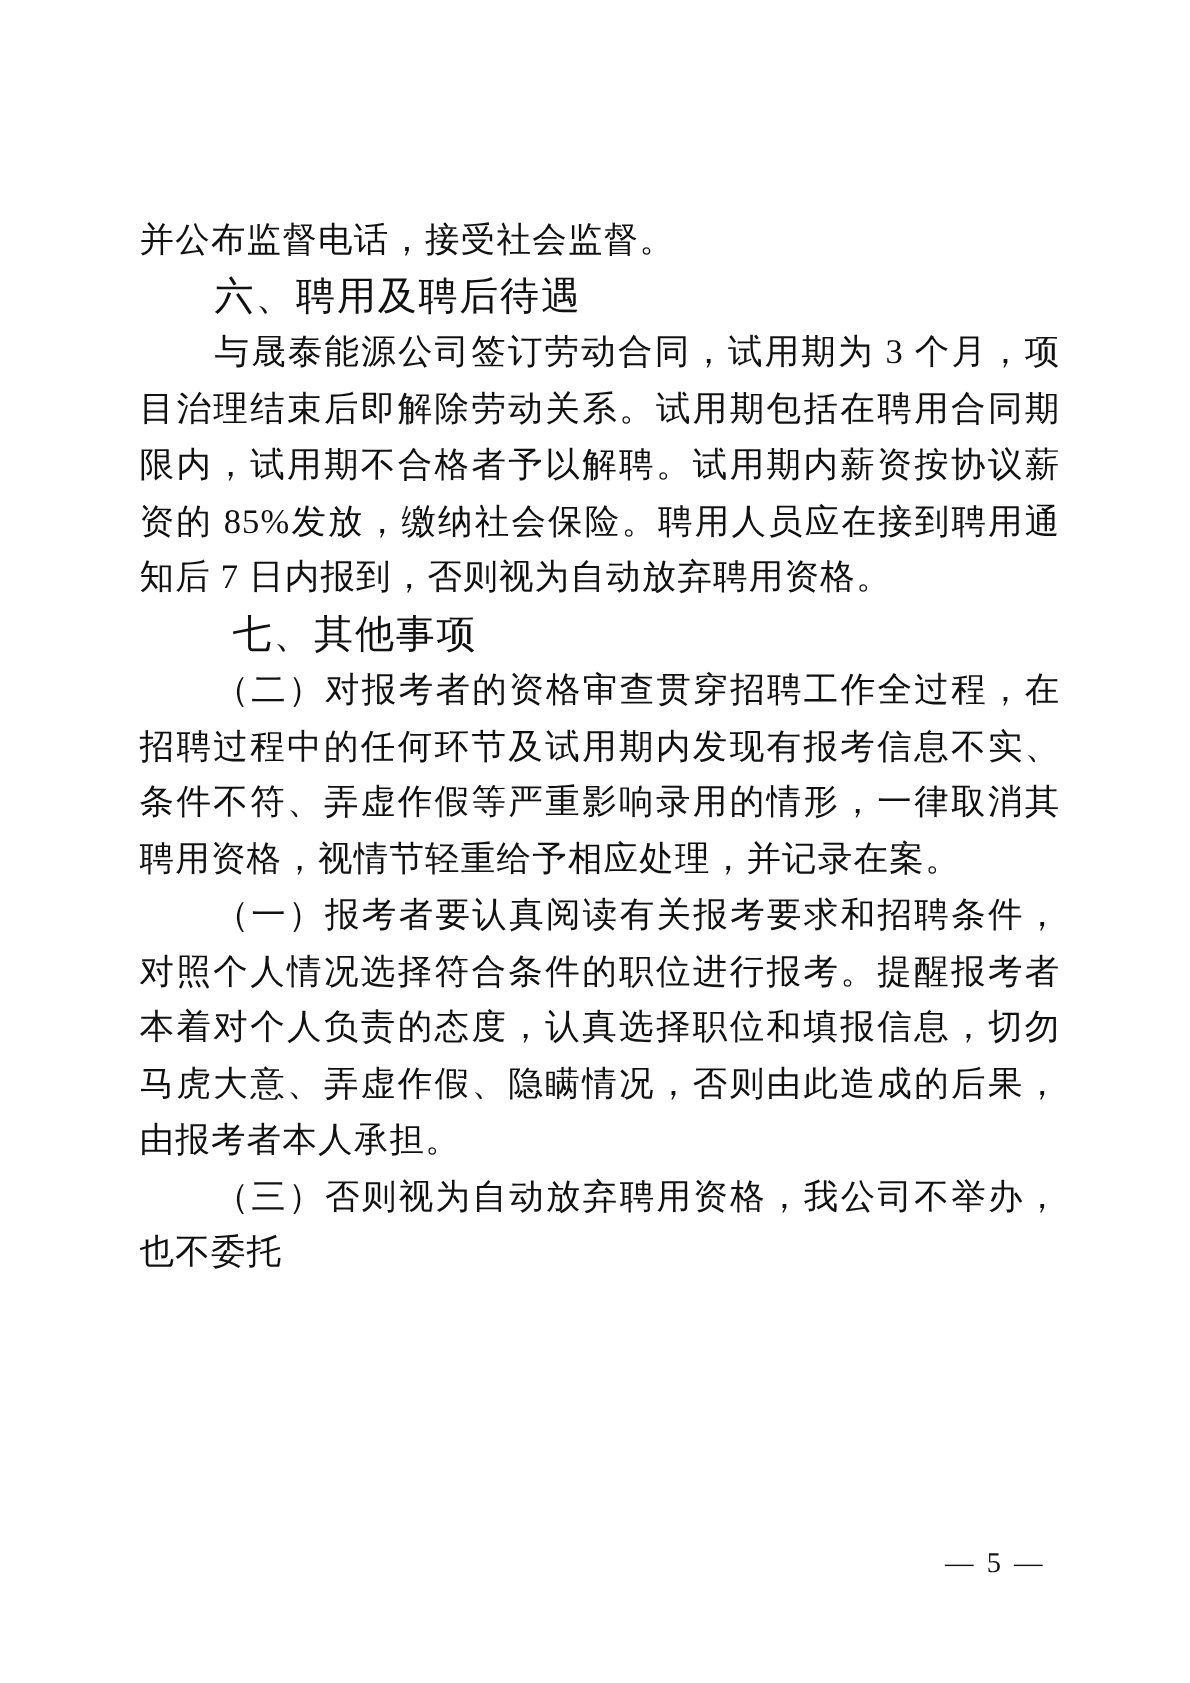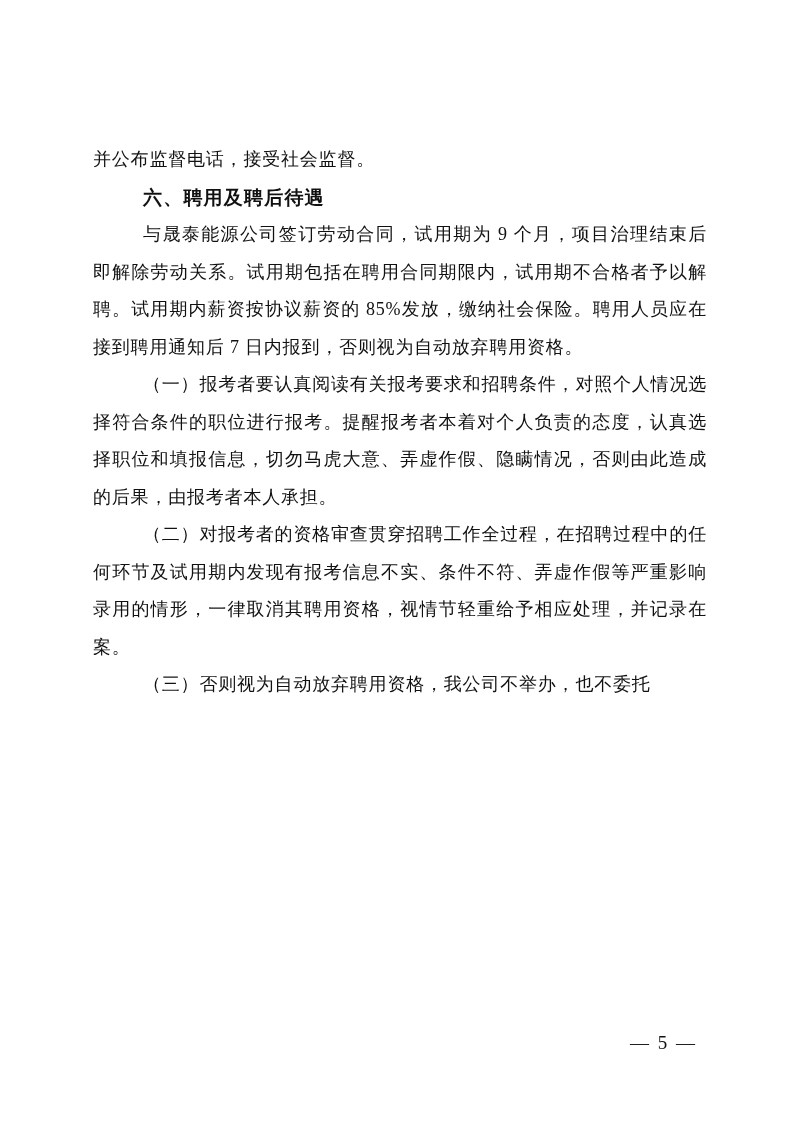--- a/index.html
+++ b/index.html
@@ -24,7 +24,7 @@
   p.body {
     margin: 0;
     font-family: "Liberation Serif", "DejaVu Serif", serif;
-    font-size: 18px;
+    font-size: 23px;
     line-height: 37.5px;
     letter-spacing: 0.8px;
     text-align: justify;

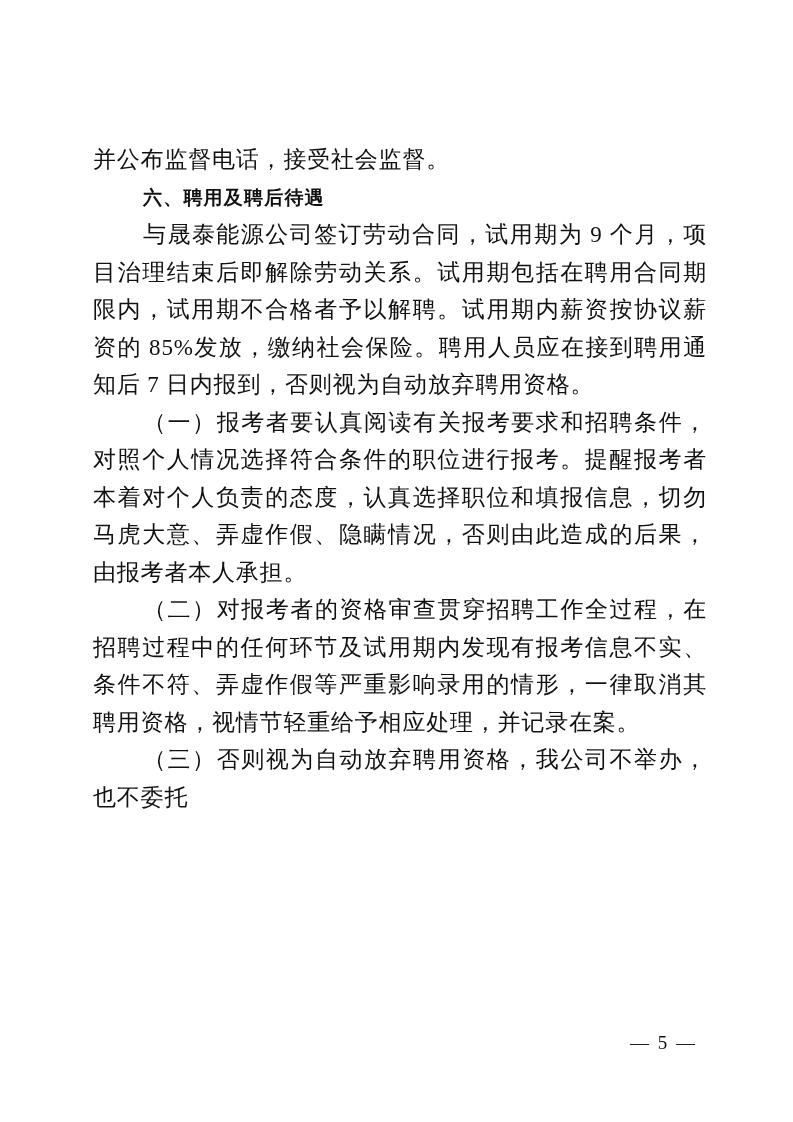--- a/index.html
+++ b/index.html
@@ -37,8 +37,8 @@
   h2.sec {
     margin: 0;
     font-family: "Liberation Sans", "DejaVu Sans", sans-serif;
-    font-weight: bold;
-    font-size: 19px;
+    font-weight: normal;
+    font-size: 26px;
     line-height: 37.5px;
     letter-spacing: 1.2px;
     text-indent: 50px;

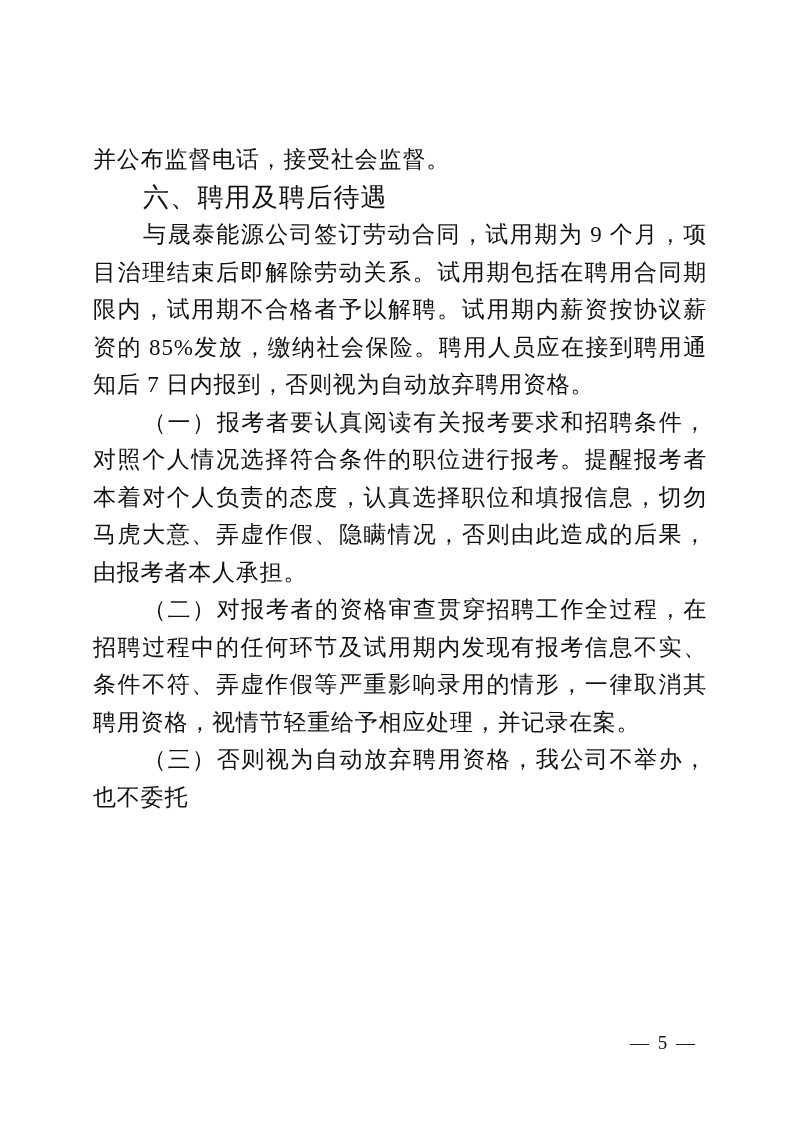--- a/index.html
+++ b/index.html
@@ -63,7 +63,7 @@
   <div class="content">
     <p class="body noindent">并公布监督电话，接受社会监督。</p>
     <h2 class="sec">六、聘用及聘后待遇</h2>
-    <p class="body">与晟泰能源公司签订劳动合同，试用期为 9 个月，项目治理结束后即解除劳动关系。试用期包括在聘用合同期限内，试用期不合格者予以解聘。试用期内薪资按协议薪资的 85%发放，缴纳社会保险。聘用人员应在接到聘用通知后 7 日内报到，否则视为自动放弃聘用资格。</p>
+    <p class="body">与晟泰能源公司签订劳动合同，试用期为 3 个月，项目治理结束后即解除劳动关系。试用期包括在聘用合同期限内，试用期不合格者予以解聘。试用期内薪资按协议薪资的 85%发放，缴纳社会保险。聘用人员应在接到聘用通知后 7 日内报到，否则视为自动放弃聘用资格。</p>
     <p class="body">（一）报考者要认真阅读有关报考要求和招聘条件，对照个人情况选择符合条件的职位进行报考。提醒报考者本着对个人负责的态度，认真选择职位和填报信息，切勿马虎大意、弄虚作假、隐瞒情况，否则由此造成的后果，由报考者本人承担。</p>
     <p class="body">（二）对报考者的资格审查贯穿招聘工作全过程，在招聘过程中的任何环节及试用期内发现有报考信息不实、条件不符、弄虚作假等严重影响录用的情形，一律取消其聘用资格，视情节轻重给予相应处理，并记录在案。</p>
     <p class="body">（三）否则视为自动放弃聘用资格，我公司不举办，也不委托</p>

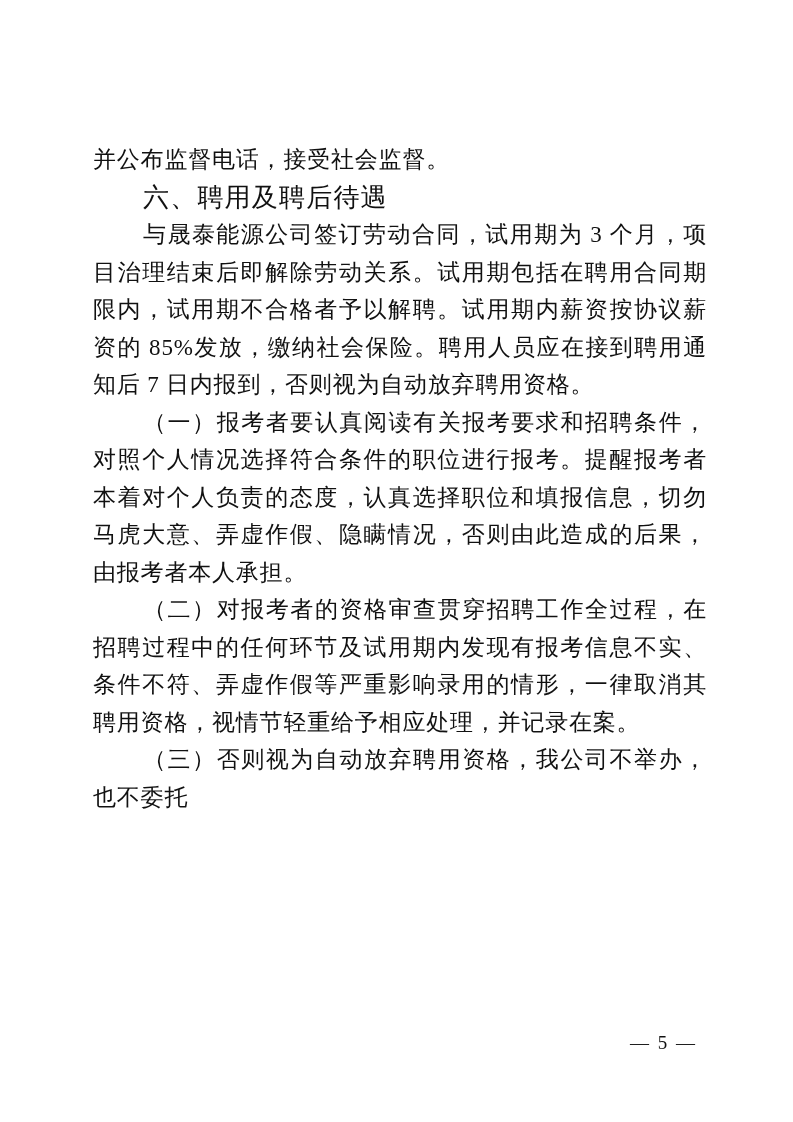--- a/index.html
+++ b/index.html
@@ -64,6 +64,7 @@
     <p class="body noindent">并公布监督电话，接受社会监督。</p>
     <h2 class="sec">六、聘用及聘后待遇</h2>
     <p class="body">与晟泰能源公司签订劳动合同，试用期为 3 个月，项目治理结束后即解除劳动关系。试用期包括在聘用合同期限内，试用期不合格者予以解聘。试用期内薪资按协议薪资的 85%发放，缴纳社会保险。聘用人员应在接到聘用通知后 7 日内报到，否则视为自动放弃聘用资格。</p>
+    <h2 class="sec sec-alt">七、其他事项</h2>
     <p class="body">（一）报考者要认真阅读有关报考要求和招聘条件，对照个人情况选择符合条件的职位进行报考。提醒报考者本着对个人负责的态度，认真选择职位和填报信息，切勿马虎大意、弄虚作假、隐瞒情况，否则由此造成的后果，由报考者本人承担。</p>
     <p class="body">（二）对报考者的资格审查贯穿招聘工作全过程，在招聘过程中的任何环节及试用期内发现有报考信息不实、条件不符、弄虚作假等严重影响录用的情形，一律取消其聘用资格，视情节轻重给予相应处理，并记录在案。</p>
     <p class="body">（三）否则视为自动放弃聘用资格，我公司不举办，也不委托</p>

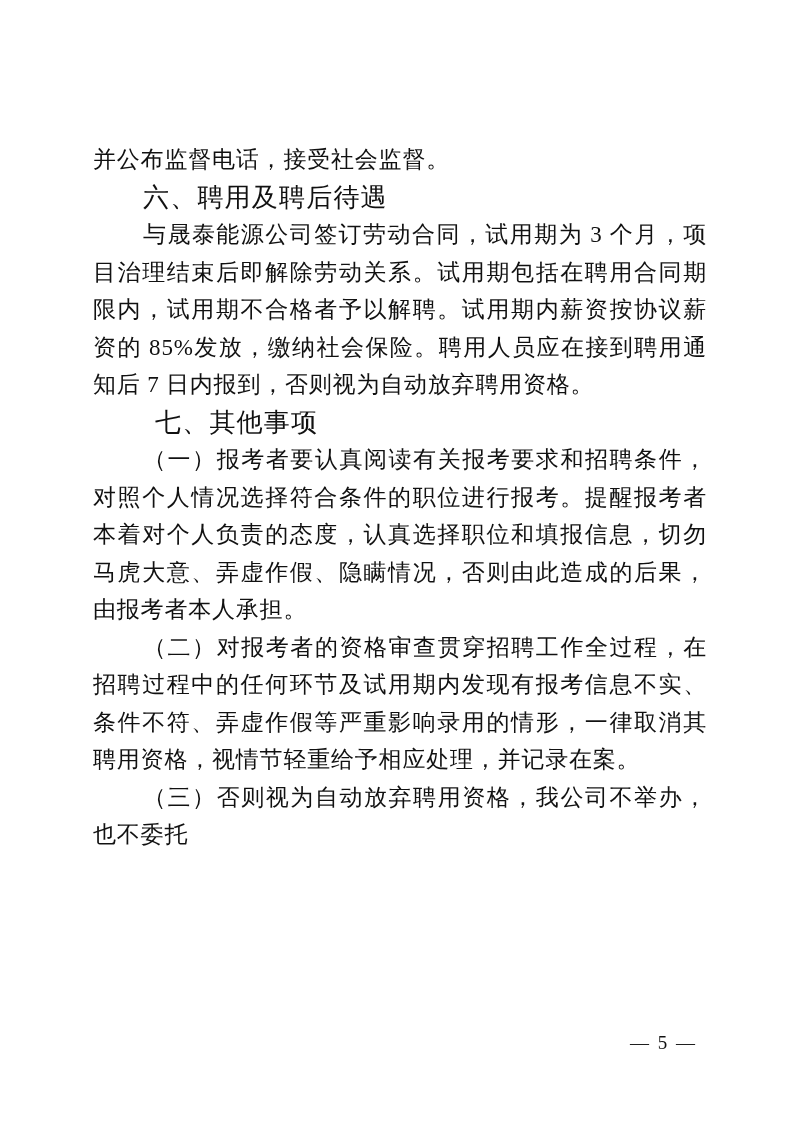--- a/index.html
+++ b/index.html
@@ -65,8 +65,8 @@
     <h2 class="sec">六、聘用及聘后待遇</h2>
     <p class="body">与晟泰能源公司签订劳动合同，试用期为 3 个月，项目治理结束后即解除劳动关系。试用期包括在聘用合同期限内，试用期不合格者予以解聘。试用期内薪资按协议薪资的 85%发放，缴纳社会保险。聘用人员应在接到聘用通知后 7 日内报到，否则视为自动放弃聘用资格。</p>
     <h2 class="sec sec-alt">七、其他事项</h2>
+    <p class="body">（二）对报考者的资格审查贯穿招聘工作全过程，在招聘过程中的任何环节及试用期内发现有报考信息不实、条件不符、弄虚作假等严重影响录用的情形，一律取消其聘用资格，视情节轻重给予相应处理，并记录在案。</p>
     <p class="body">（一）报考者要认真阅读有关报考要求和招聘条件，对照个人情况选择符合条件的职位进行报考。提醒报考者本着对个人负责的态度，认真选择职位和填报信息，切勿马虎大意、弄虚作假、隐瞒情况，否则由此造成的后果，由报考者本人承担。</p>
-    <p class="body">（二）对报考者的资格审查贯穿招聘工作全过程，在招聘过程中的任何环节及试用期内发现有报考信息不实、条件不符、弄虚作假等严重影响录用的情形，一律取消其聘用资格，视情节轻重给予相应处理，并记录在案。</p>
     <p class="body">（三）否则视为自动放弃聘用资格，我公司不举办，也不委托</p>
   </div>
   <div class="page-number">— 5 —</div>

